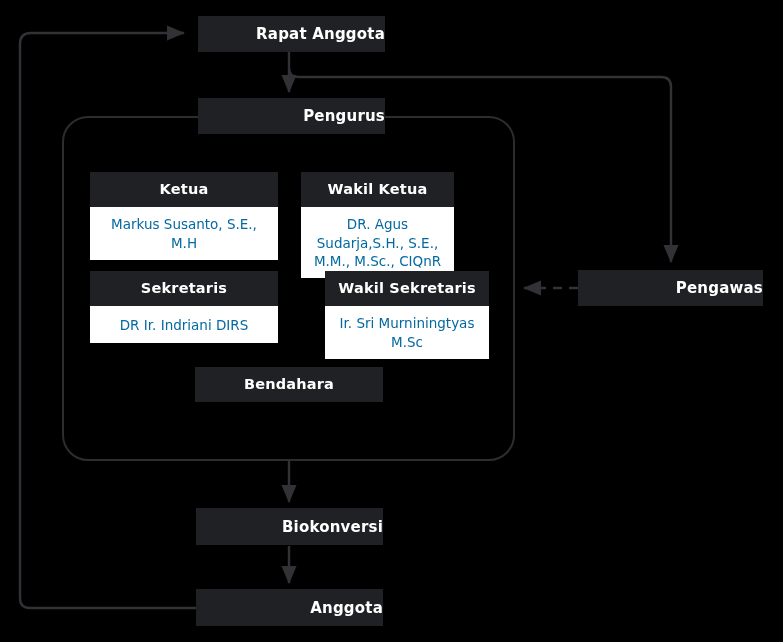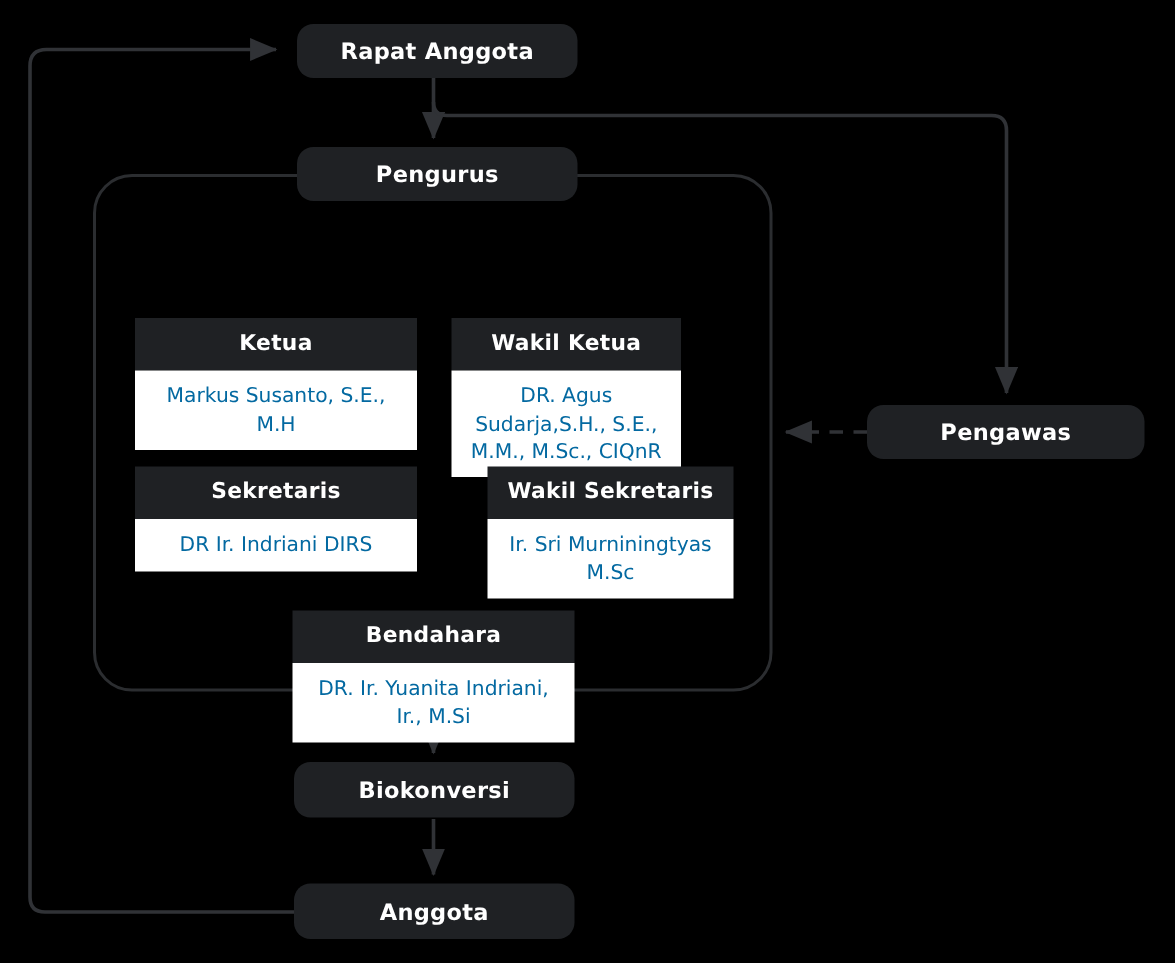--- a/index.html
+++ b/index.html
@@ -38,13 +38,12 @@
     color: #ffffff;
     display: flex;
     align-items: center;
-    justify-content: center;
+    justify-content: flex-end;
     font-weight: bold;
     font-size: 15px;
     letter-spacing: .2px;
     box-sizing: border-box;
     text-align: center;
-    border-radius: 11px;
   }
 
   

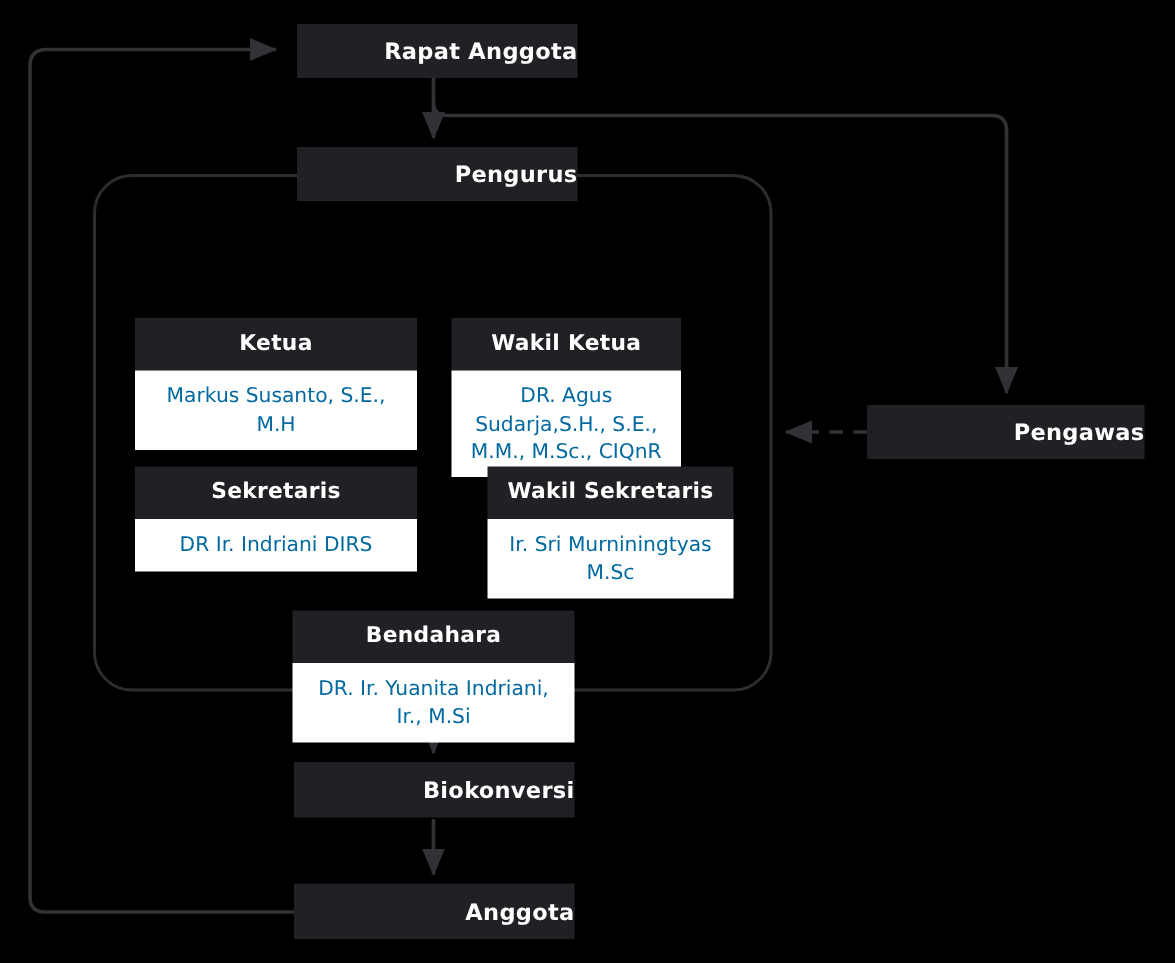--- a/index.html
+++ b/index.html
@@ -75,7 +75,6 @@
     text-align: center;
     padding: 9px 6px;
     line-height: 1.2;
-    margin-top: 40px;
   }
   .card-body {
     background: #ffffff;

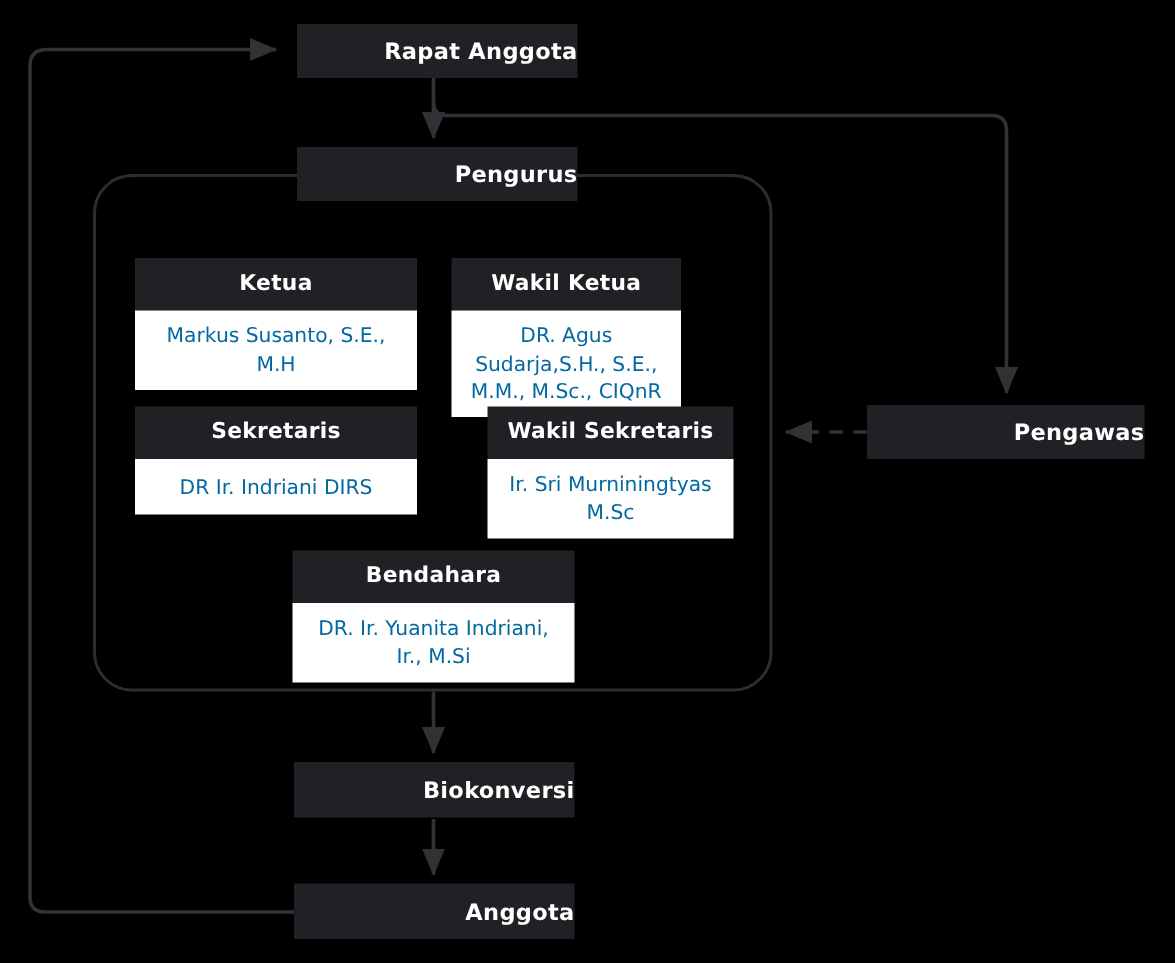--- a/index.html
+++ b/index.html
@@ -165,7 +165,6 @@
 
   <div class="card" style="left:195px; top:367px; width:188px; height:74px;">
     <div class="card-title">Bendahara</div>
-    <div class="card-body">DR. Ir. Yuanita Indriani, Ir., M.Si</div>
   </div>
 
 </div>

